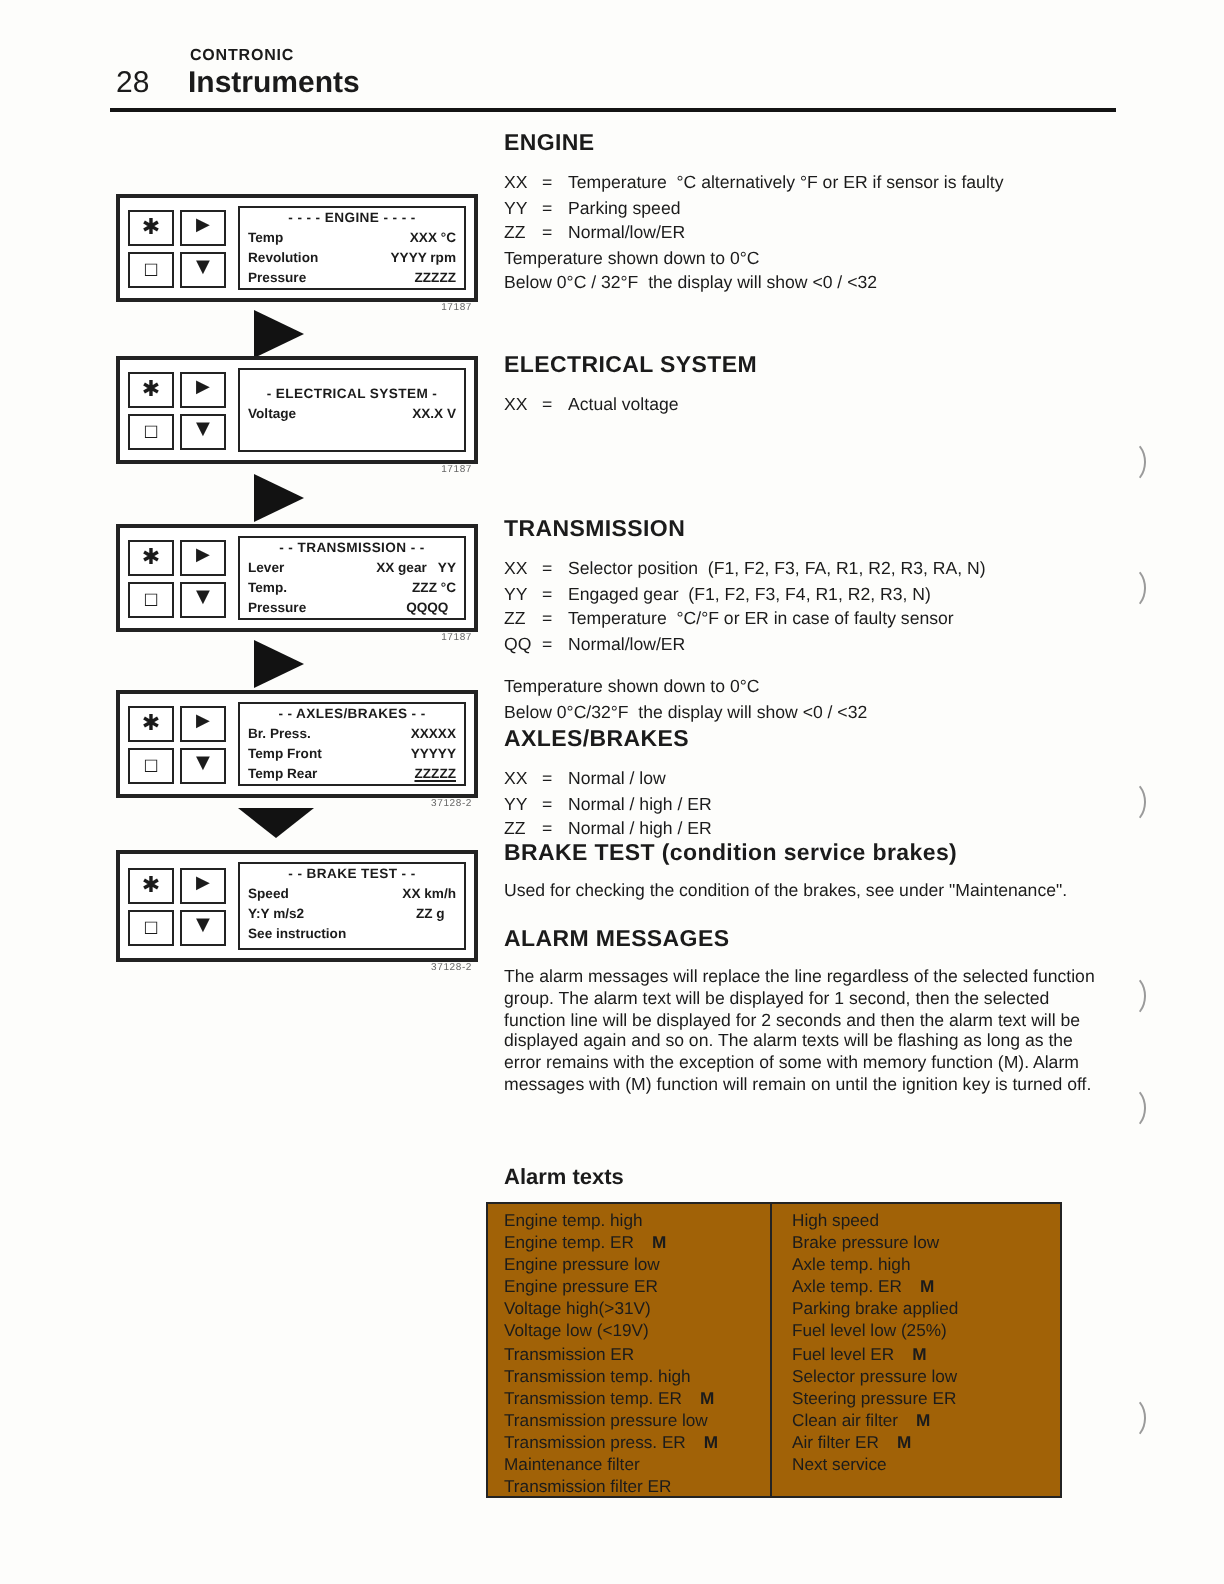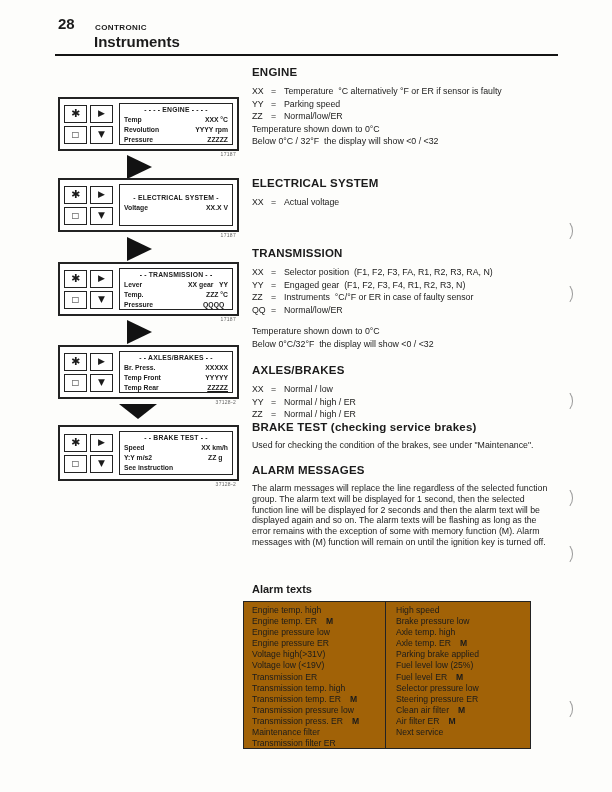--- a/index.html
+++ b/index.html
@@ -10,7 +10,7 @@
   }
   
   .brand{position:absolute;left:95px;top:23px;font-size:8px;font-weight:bold;letter-spacing:.4px;}
-  .pagenum{position:absolute;left:58px;top:15px;font-size:15px;font-weight:bold;}
+  .pagenum{position:absolute;left:58px;top:33px;font-size:15px;font-weight:normal;}
   .doc-title{position:absolute;left:94px;top:33px;font-size:15px;font-weight:bold;}
   .rule{position:absolute;left:55px;top:54px;width:503px;height:2px;background:#141414;}
   

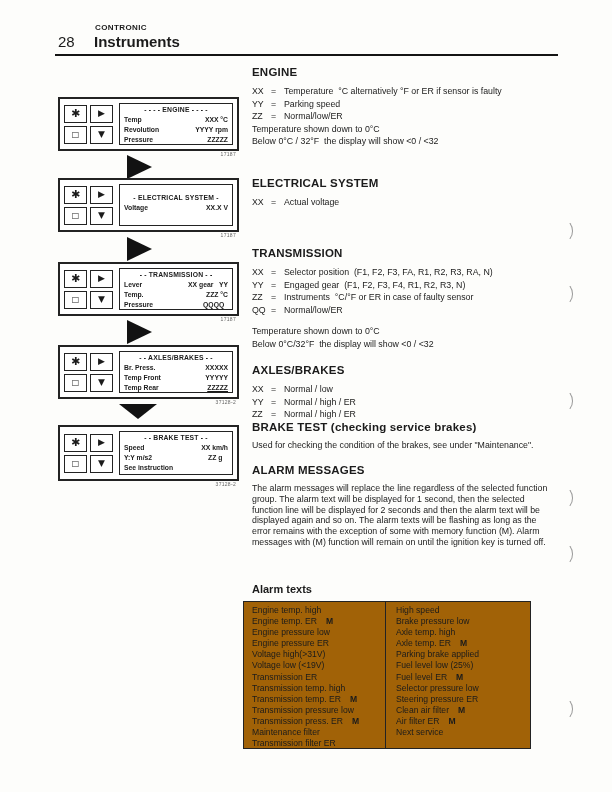--- a/index.html
+++ b/index.html
@@ -174,7 +174,7 @@
     <div class="def"><span class="sym">XX</span><span class="eq">=</span><span>Actual voltage</span></div>
   </div>
 
-  <div class="sec" style="top:247px">
+  <div class="sec" style="top:259px">
     <h2>TRANSMISSION</h2>
     <div class="def"><span class="sym">XX</span><span class="eq">=</span><span>Selector position  (F1, F2, F3, FA, R1, R2, R3, RA, N)</span></div>
     <div class="def"><span class="sym">YY</span><span class="eq">=</span><span>Engaged gear  (F1, F2, F3, F4, R1, R2, R3, N)</span></div>

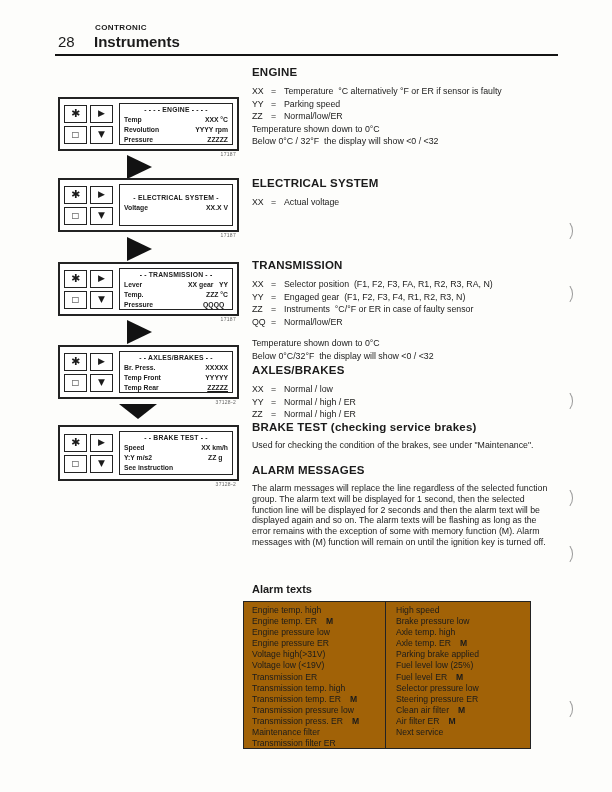--- a/index.html
+++ b/index.html
@@ -178,7 +178,7 @@
     <h2>TRANSMISSION</h2>
     <div class="def"><span class="sym">XX</span><span class="eq">=</span><span>Selector position  (F1, F2, F3, FA, R1, R2, R3, RA, N)</span></div>
     <div class="def"><span class="sym">YY</span><span class="eq">=</span><span>Engaged gear  (F1, F2, F3, F4, R1, R2, R3, N)</span></div>
-    <div class="def"><span class="sym">ZZ</span><span class="eq">=</span><span>Instruments  °C/°F or ER in case of faulty sensor</span></div>
+    <div class="def"><span class="sym">ZZ</span><span class="eq">=</span><span>Temperature  °C/°F or ER in case of faulty sensor</span></div>
     <div class="def"><span class="sym">QQ</span><span class="eq">=</span><span>Normal/low/ER</span></div>
     <div class="gap"></div>
     <div class="note">Temperature shown down to 0°C</div>

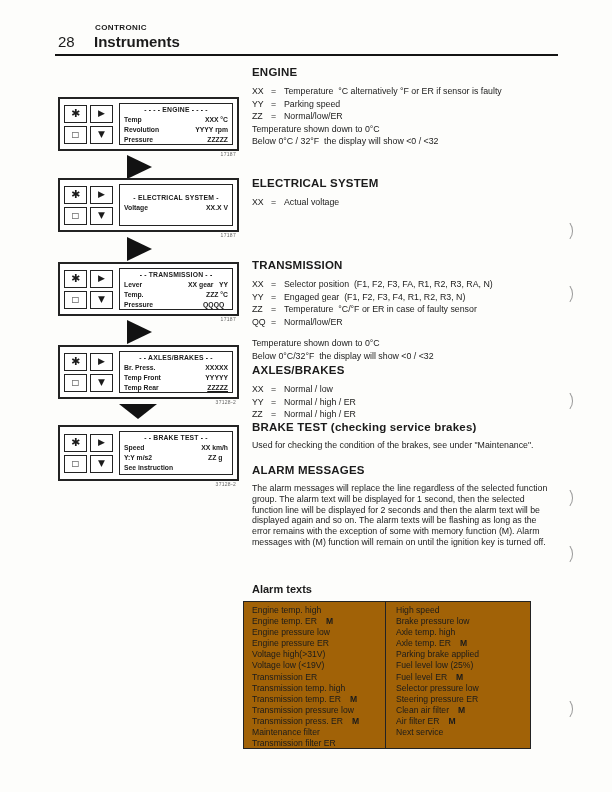--- a/index.html
+++ b/index.html
@@ -193,7 +193,7 @@
   </div>
 
   <div class="sec" style="top:421px">
-    <h2>BRAKE TEST (checking service brakes)</h2>
+    <h2>BRAKE TEST (condition service brakes)</h2>
     <p class="body-text">Used for checking the condition of the brakes, see under "Maintenance".</p>
   </div>
 

